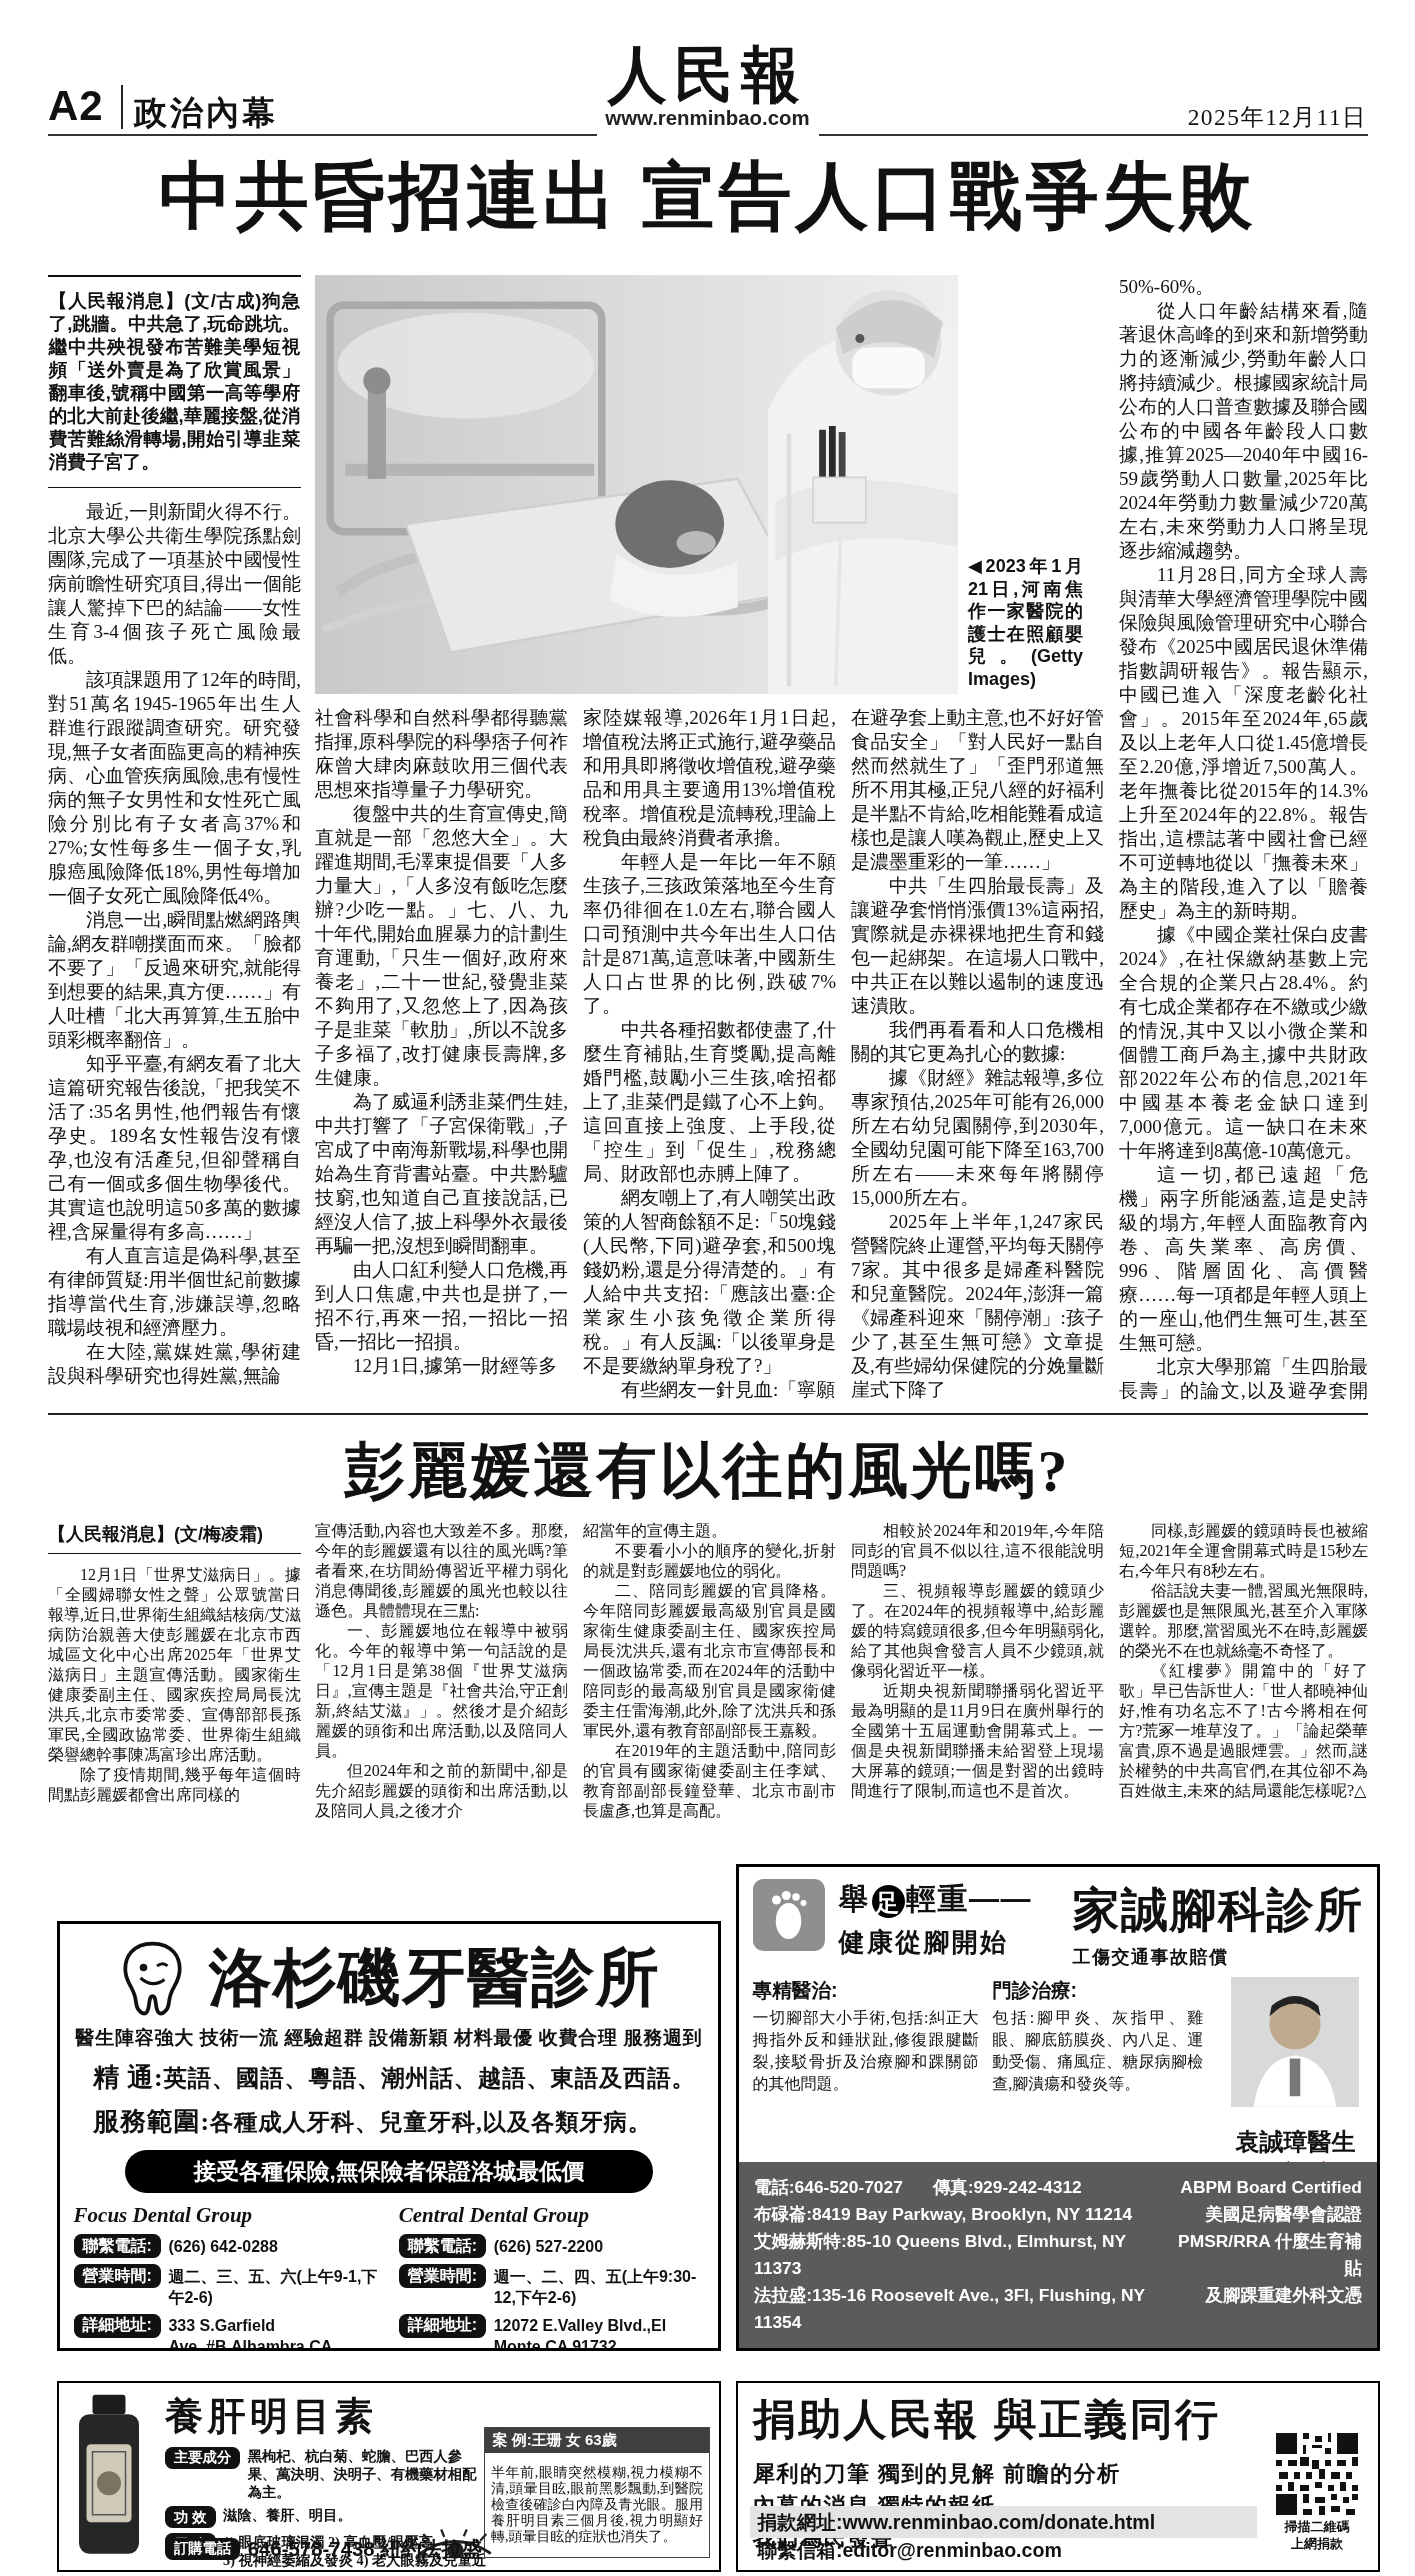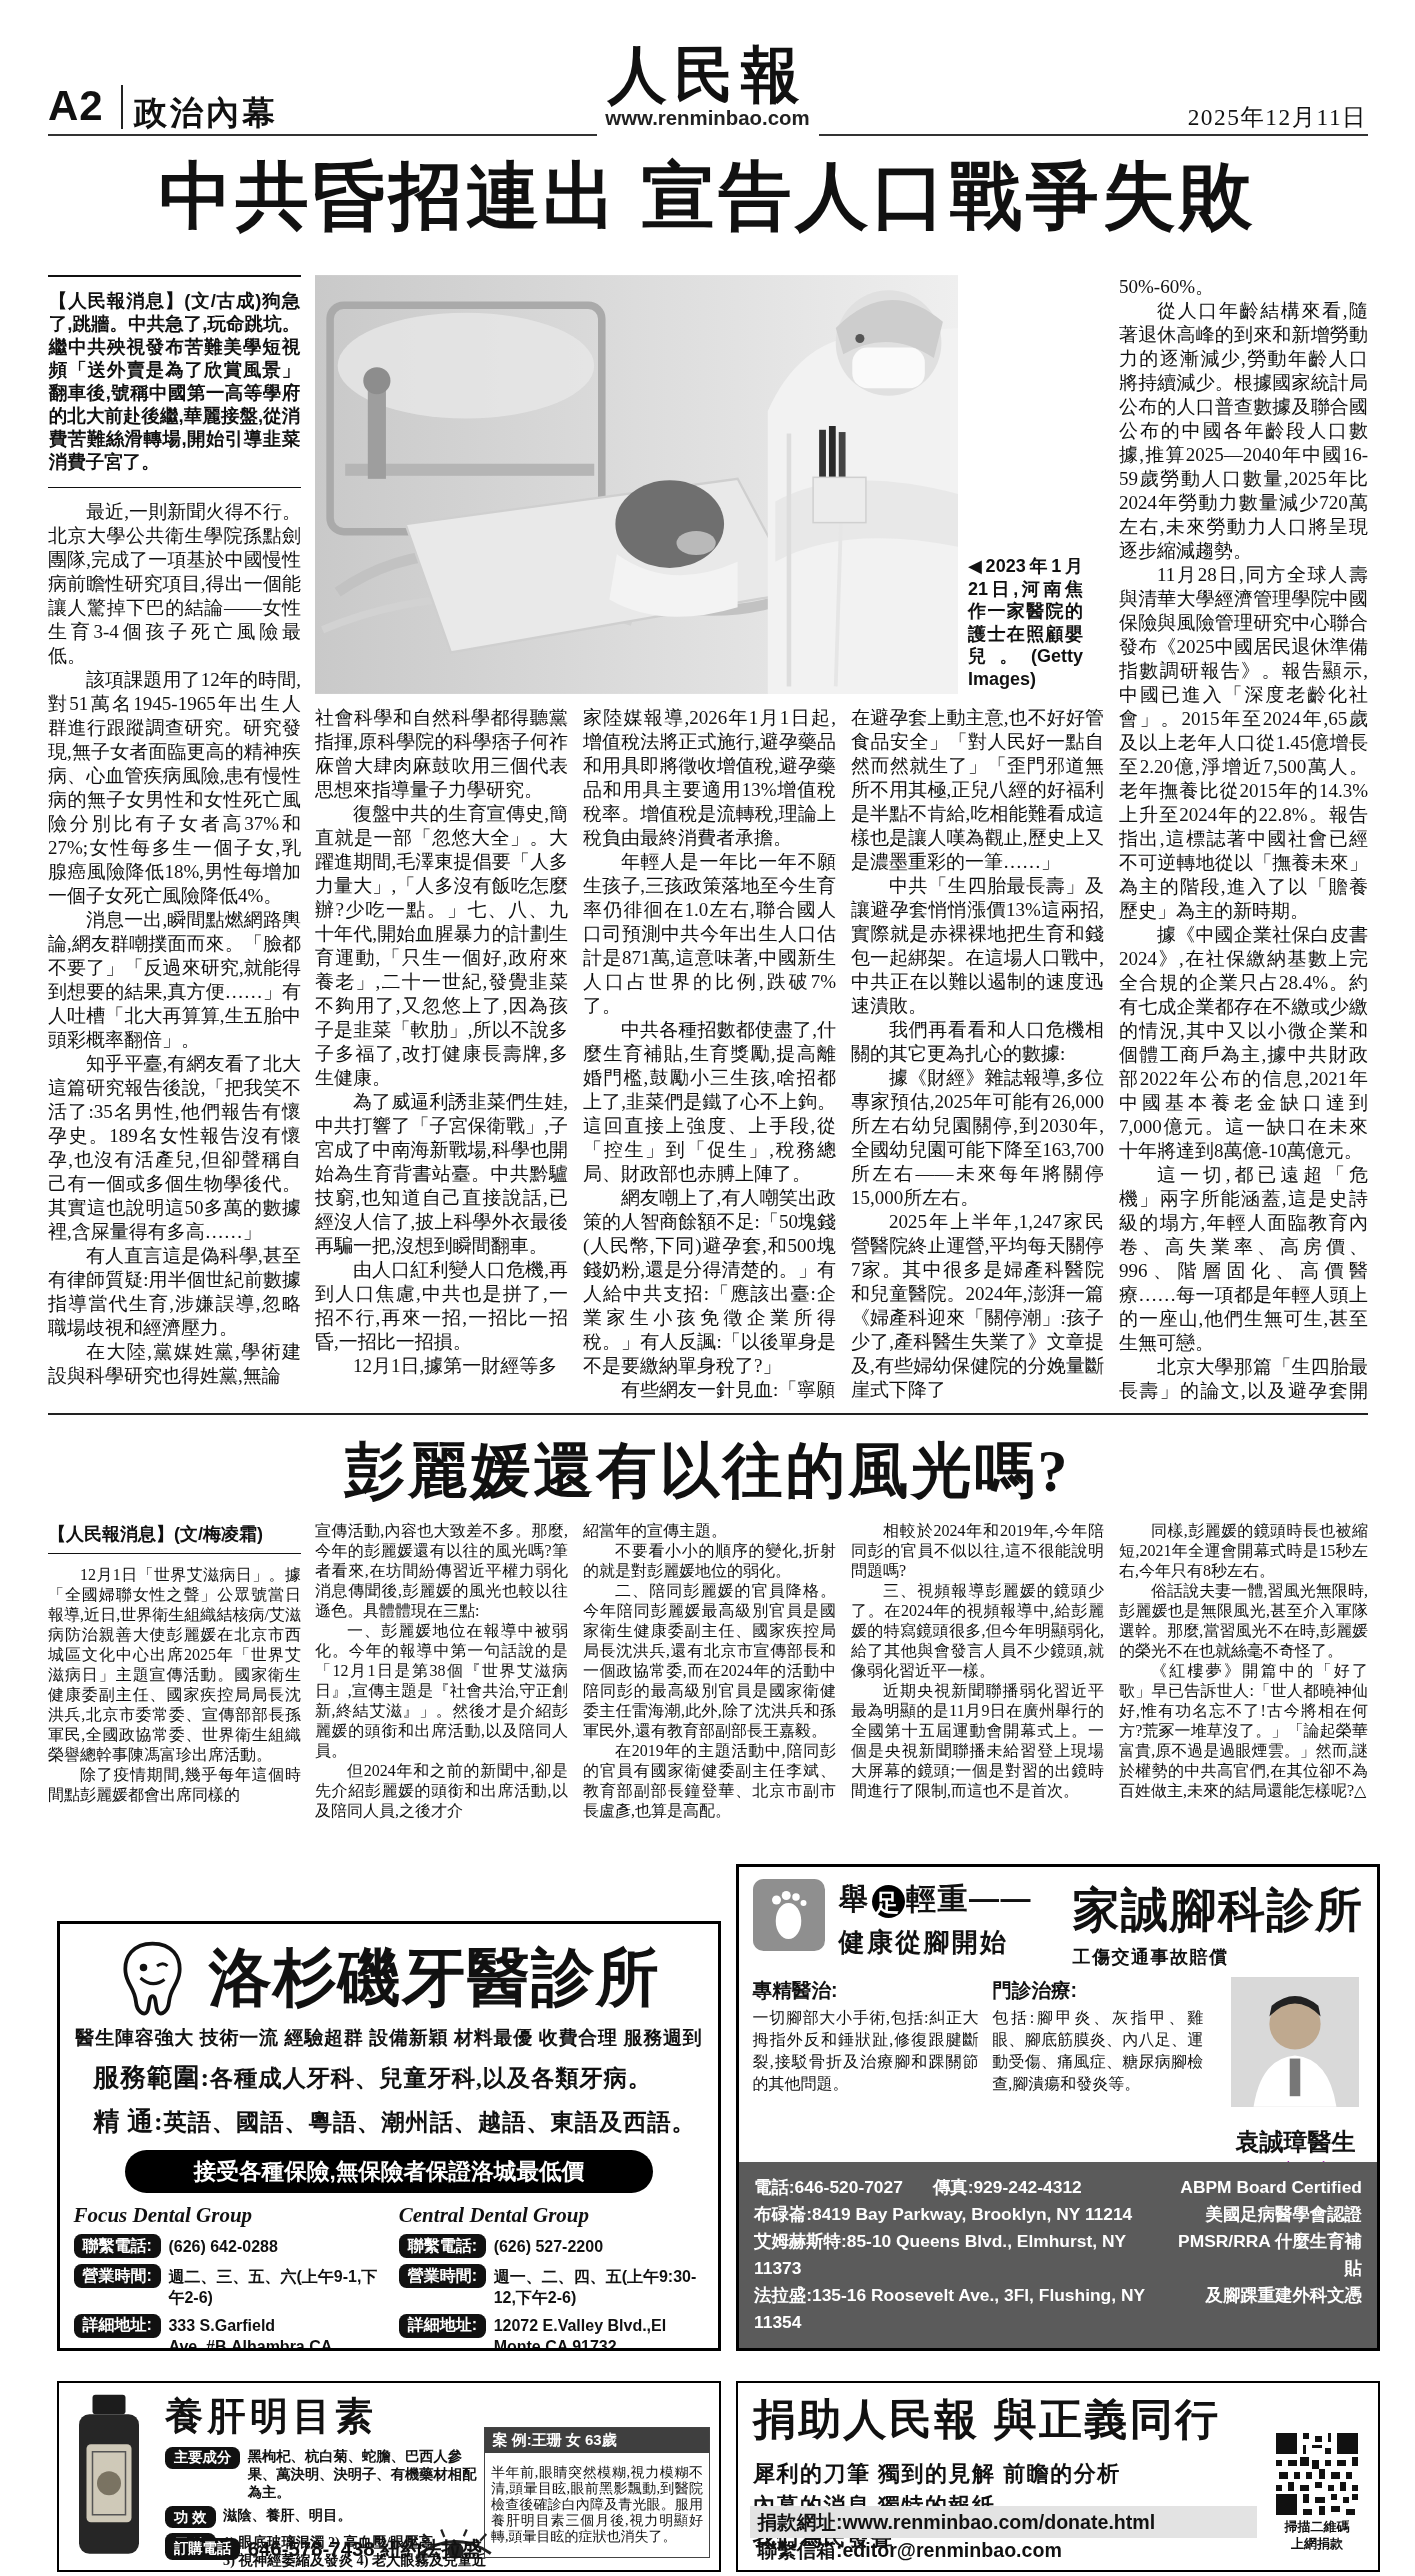--- a/index.html
+++ b/index.html
@@ -205,7 +205,7 @@
     <p>中共「生四胎最長壽」及讓避孕套悄悄漲價13%這兩招,實際就是赤裸裸地把生育和錢包一起綁架。在這場人口戰中,中共正在以難以遏制的速度迅速潰敗。</p>
     <p>我們再看看和人口危機相關的其它更為扎心的數據:</p>
     <p>據《財經》雜誌報導,多位專家預估,2025年可能有26,000所左右幼兒園關停,到2030年,全國幼兒園可能下降至163,700所左右——未來每年將關停15,000所左右。</p>
-    <p>2025年上半年,1,247家民營醫院終止運營,平均每天關停7家。其中很多是婦產科醫院和兒童醫院。2024年,澎湃一篇《婦產科迎來「關停潮」:孩子少了,產科醫生失業了》文章提及,有些婦幼保健院的分娩量斷崖式下降了</p>
+    <p>2025年上半年,1,247家民營醫院終止運營,平均每天關停7家。其中很多是婦產科醫院和兒童醫院。2024年,澎湃一篇《婦產科迎來「關停潮」:孩子少了,甚至生無可戀》文章提及,有些婦幼保健院的分娩量斷崖式下降了</p>
   </div>
 
   <div class="col a1" style="left:1119px;width:249px">

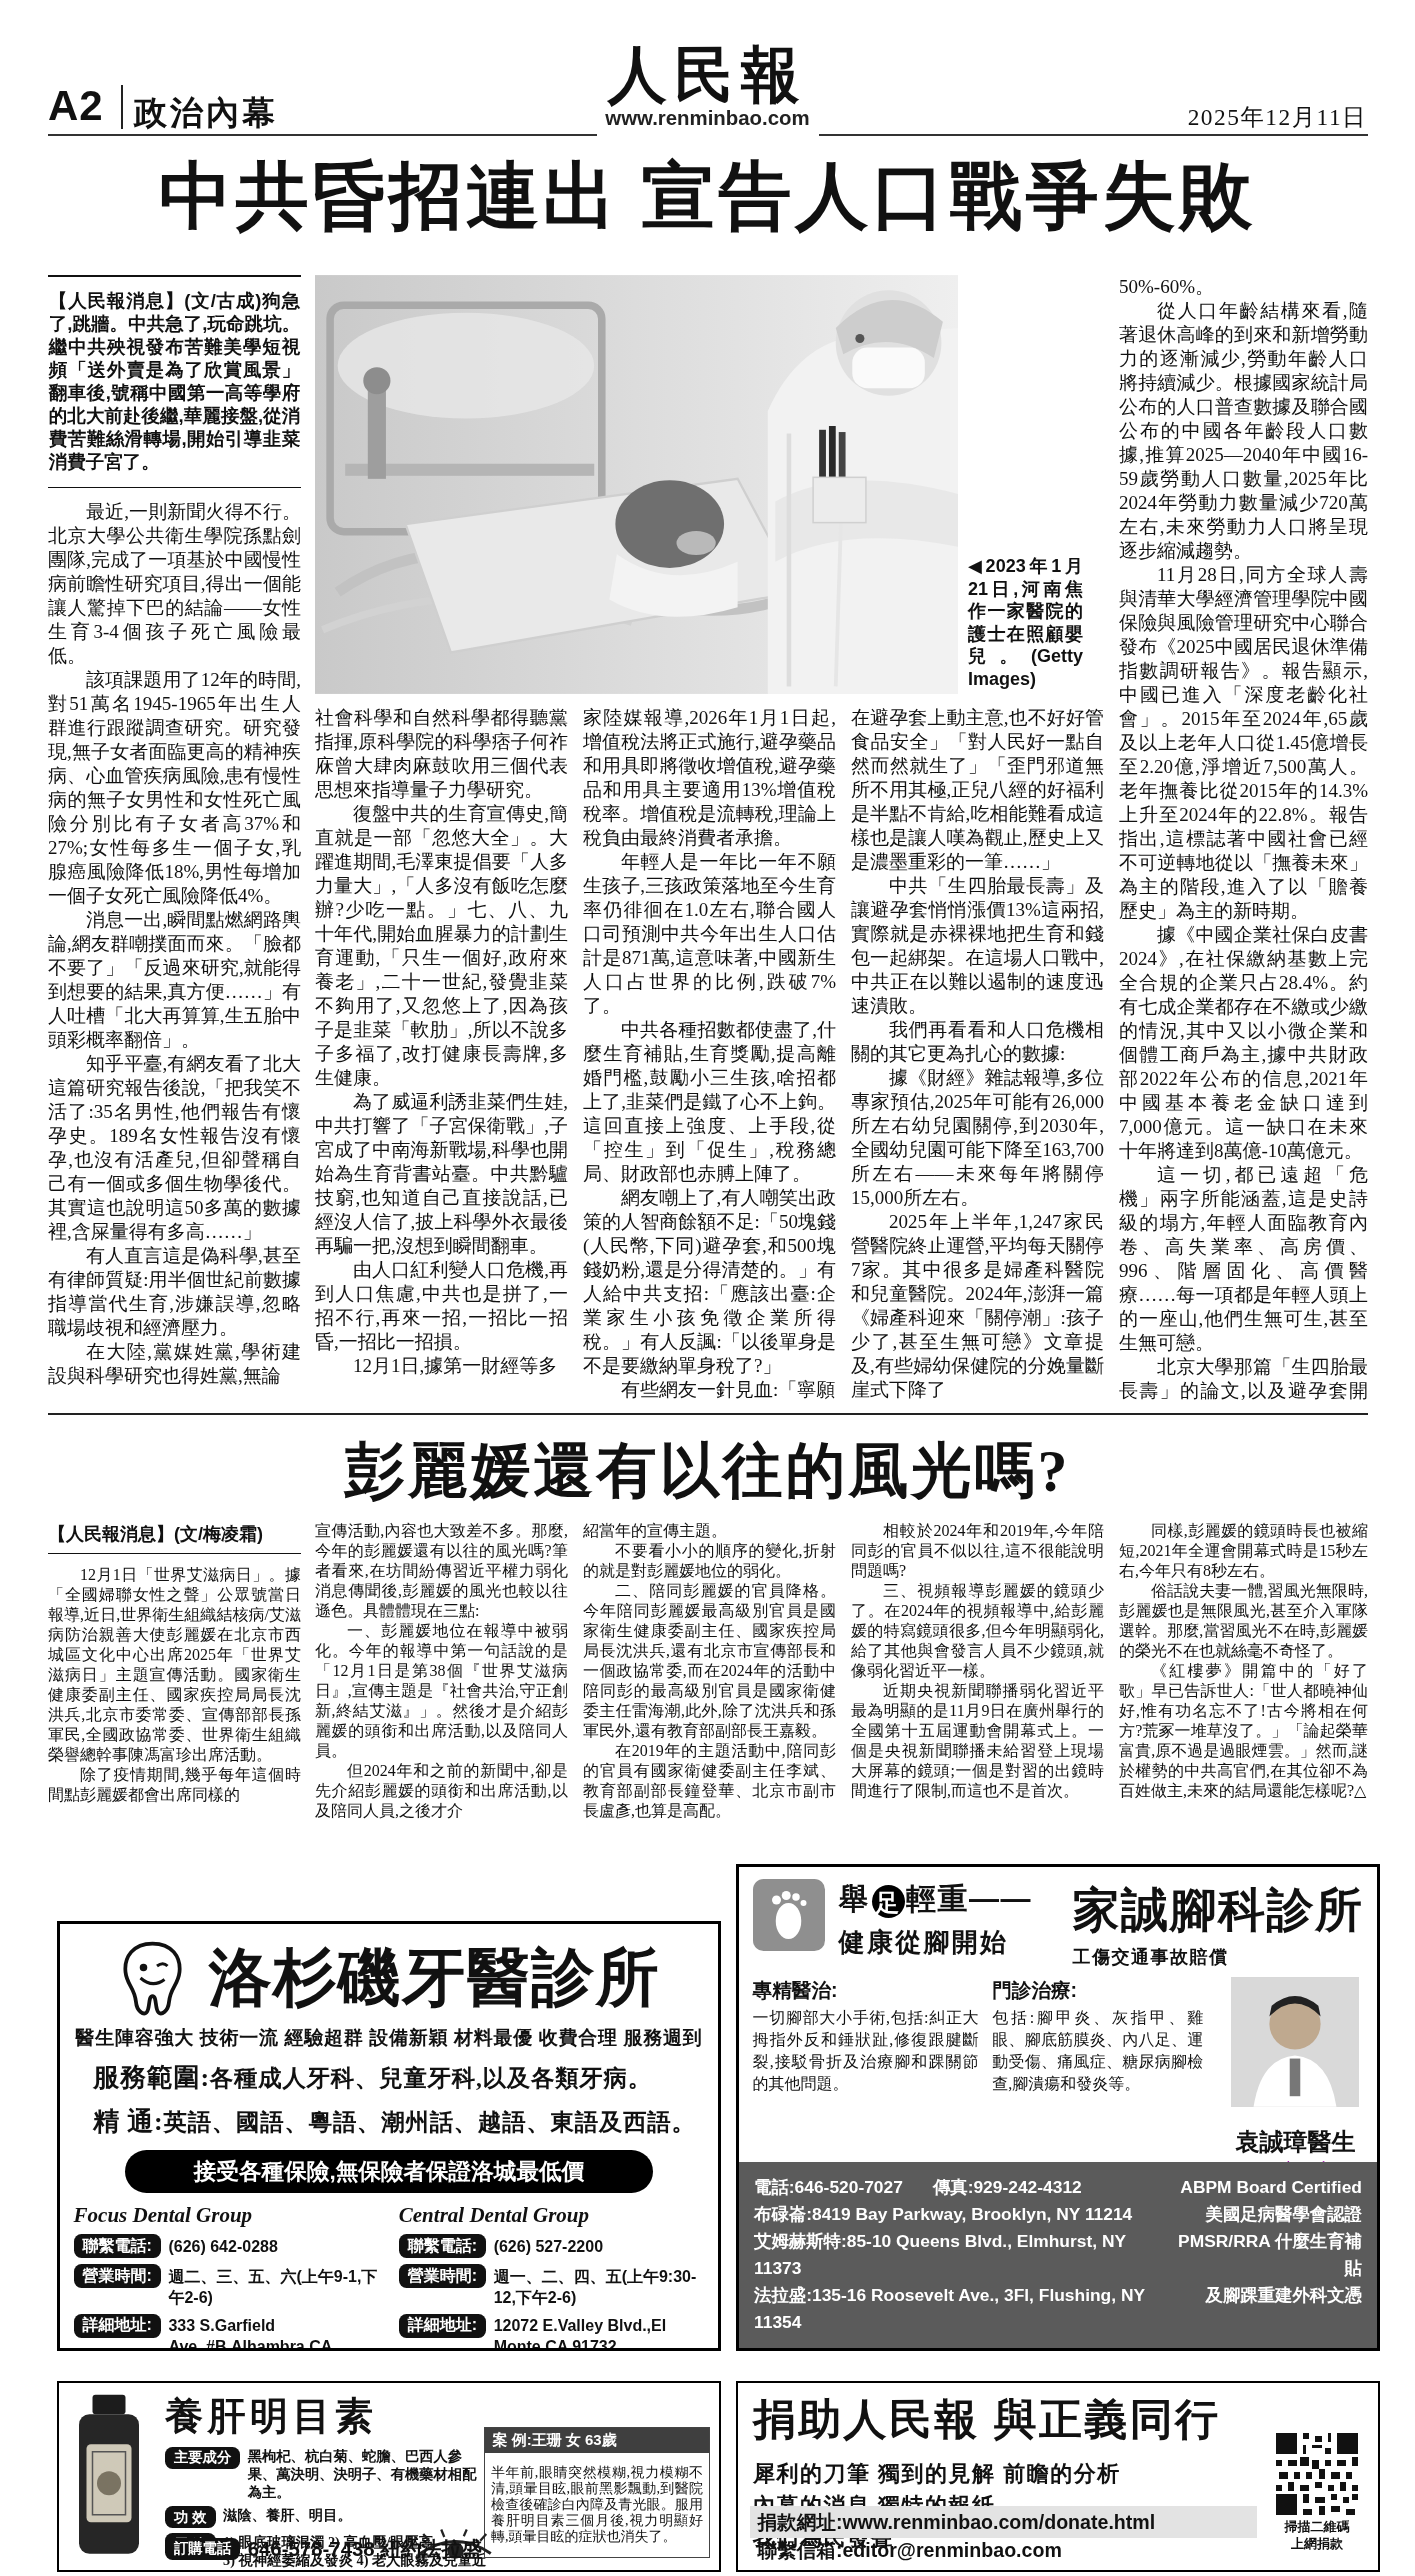--- a/index.html
+++ b/index.html
@@ -262,8 +262,8 @@
       <div class="dental-title">洛杉磯牙醫診所</div>
     </div>
     <div class="dental-tagline">醫生陣容強大 技術一流 經驗超群 設備新穎 材料最優 收費合理 服務週到</div>
+    <div class="dental-line"><span class="lbl">精 通:</span><span>英語、國語、粵語、潮州話、越語、東語及西語。</span></div>
     <div class="dental-line"><span class="lbl">服務範圍:</span><span>各種成人牙科、兒童牙科,以及各類牙病。</span></div>
-    <div class="dental-line"><span class="lbl">精 通:</span><span>英語、國語、粵語、潮州話、越語、東語及西語。</span></div>
     <div class="dental-insurance">接受各種保險,無保險者保證洛城最低價</div>
     <div class="dental-groups">
       <div class="dgroup">

